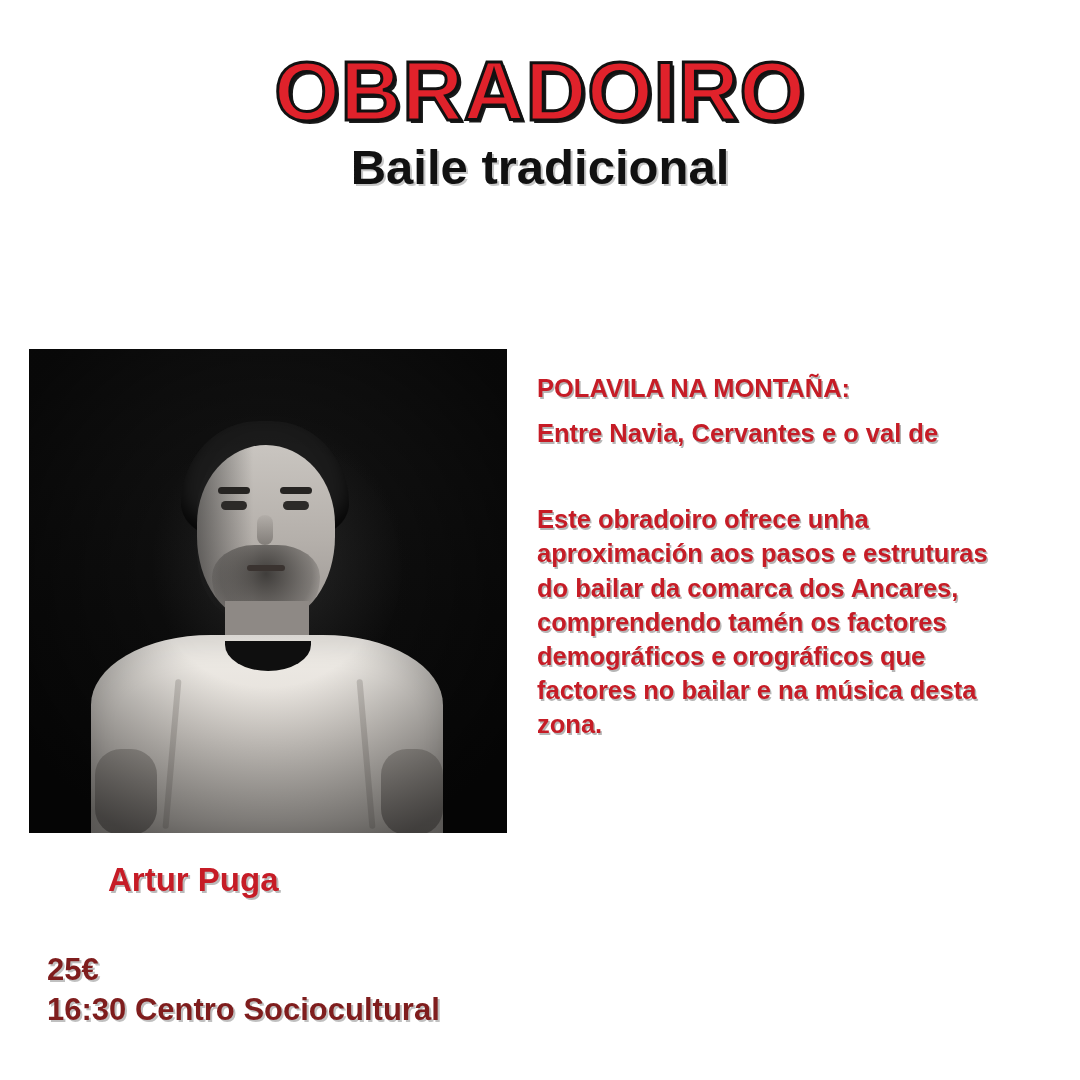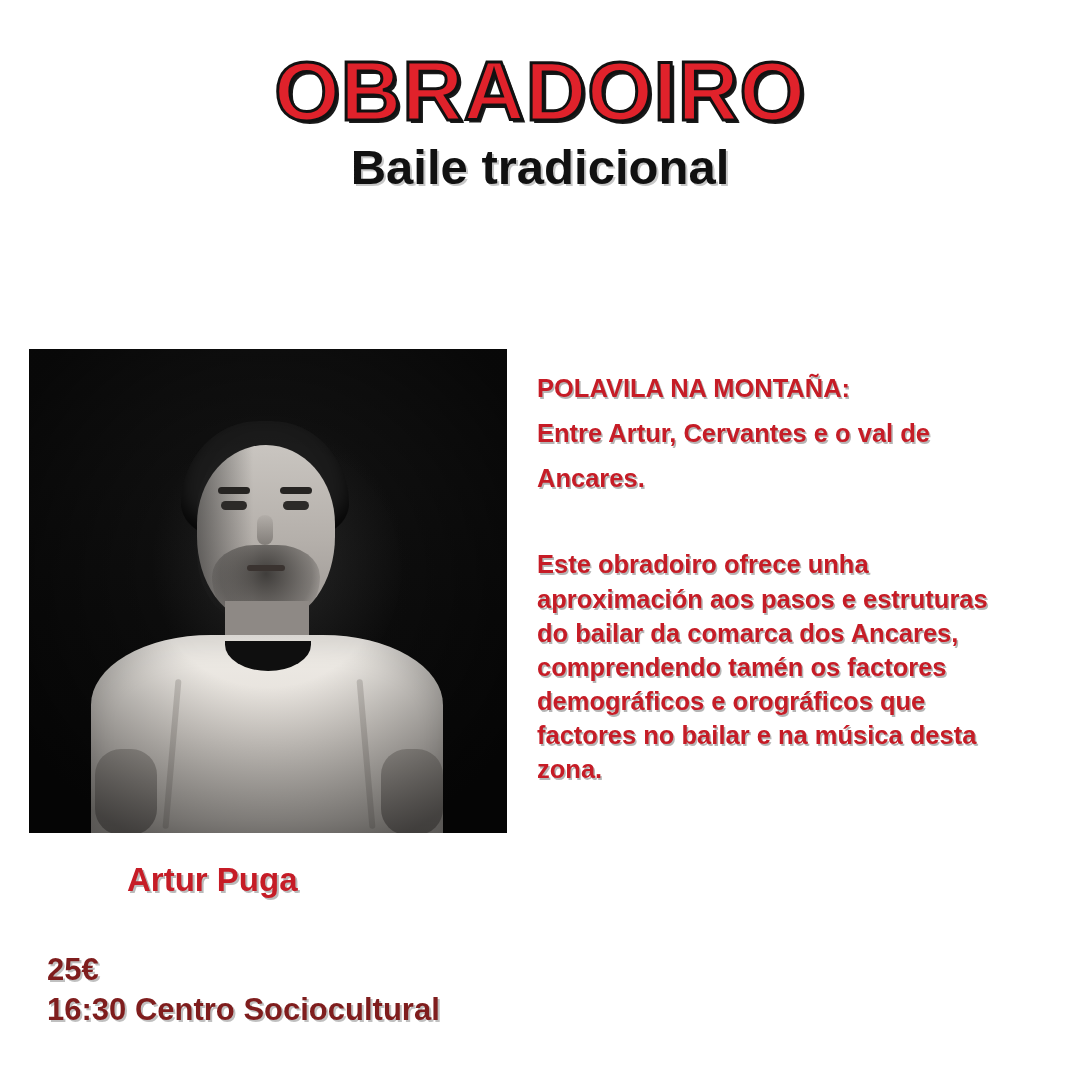--- a/index.html
+++ b/index.html
@@ -281,7 +281,7 @@
 
   <div class="body-text">
     <p>POLAVILA NA MONTAÑA:</p>
-    <p>Entre Artur, Cervantes e o val de</p>
+    <p>Entre Navia, Cervantes e o val de</p>
     <p>Ancares.</p>
     <div class="gap"></div>
     <p>Este obradoiro ofrece unha aproximación aos pasos e estruturas do bailar da comarca dos Ancares, comprendendo tamén os factores demográficos e orográficos que factores no bailar e na música desta zona.</p>

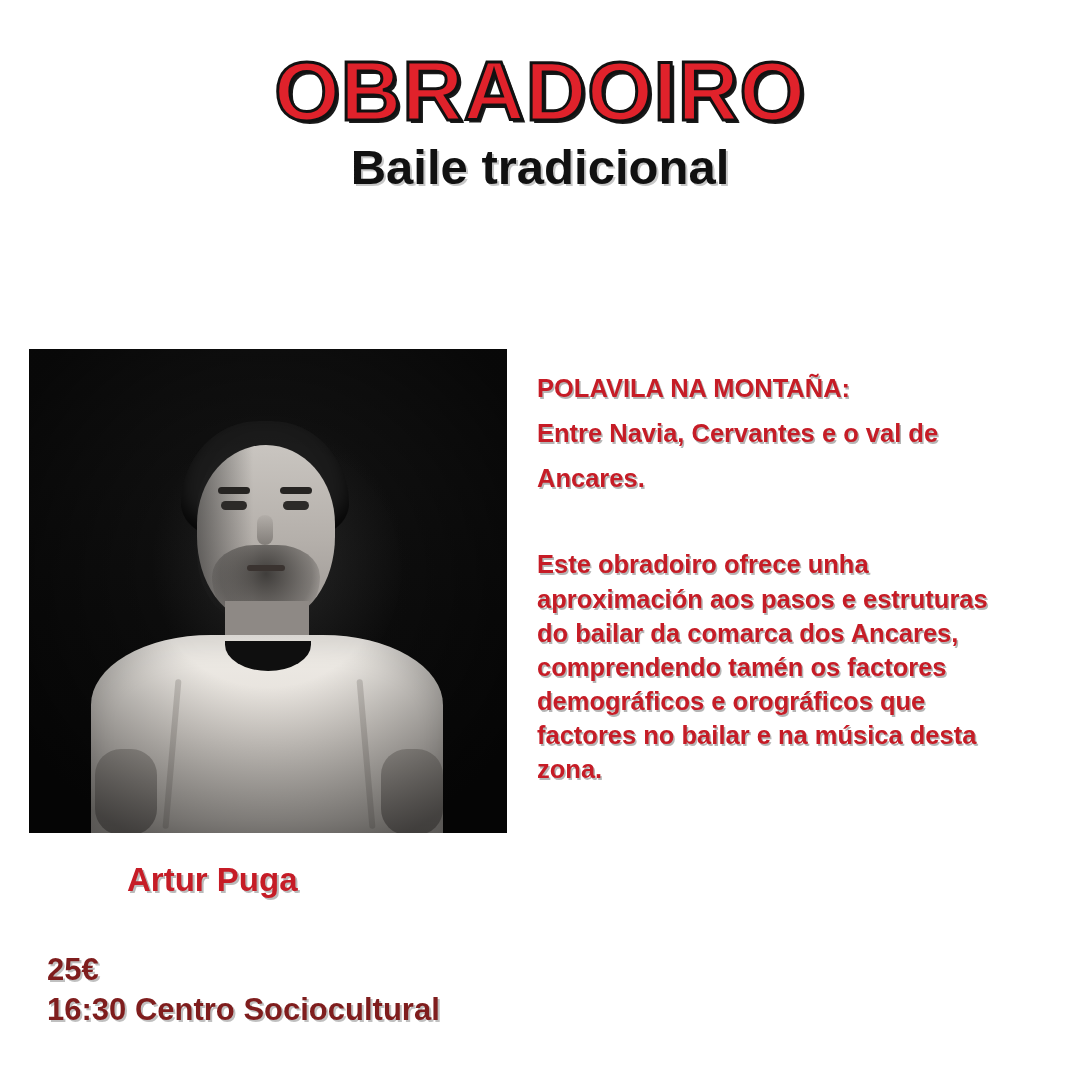--- a/index.html
+++ b/index.html
@@ -282,7 +282,6 @@
   <div class="body-text">
     <p>POLAVILA NA MONTAÑA:</p>
     <p>Entre Navia, Cervantes e o val de</p>
-    <p>Ancares.</p>
     <div class="gap"></div>
     <p>Este obradoiro ofrece unha aproximación aos pasos e estruturas do bailar da comarca dos Ancares, comprendendo tamén os factores demográficos e orográficos que factores no bailar e na música desta zona.</p>
   </div>

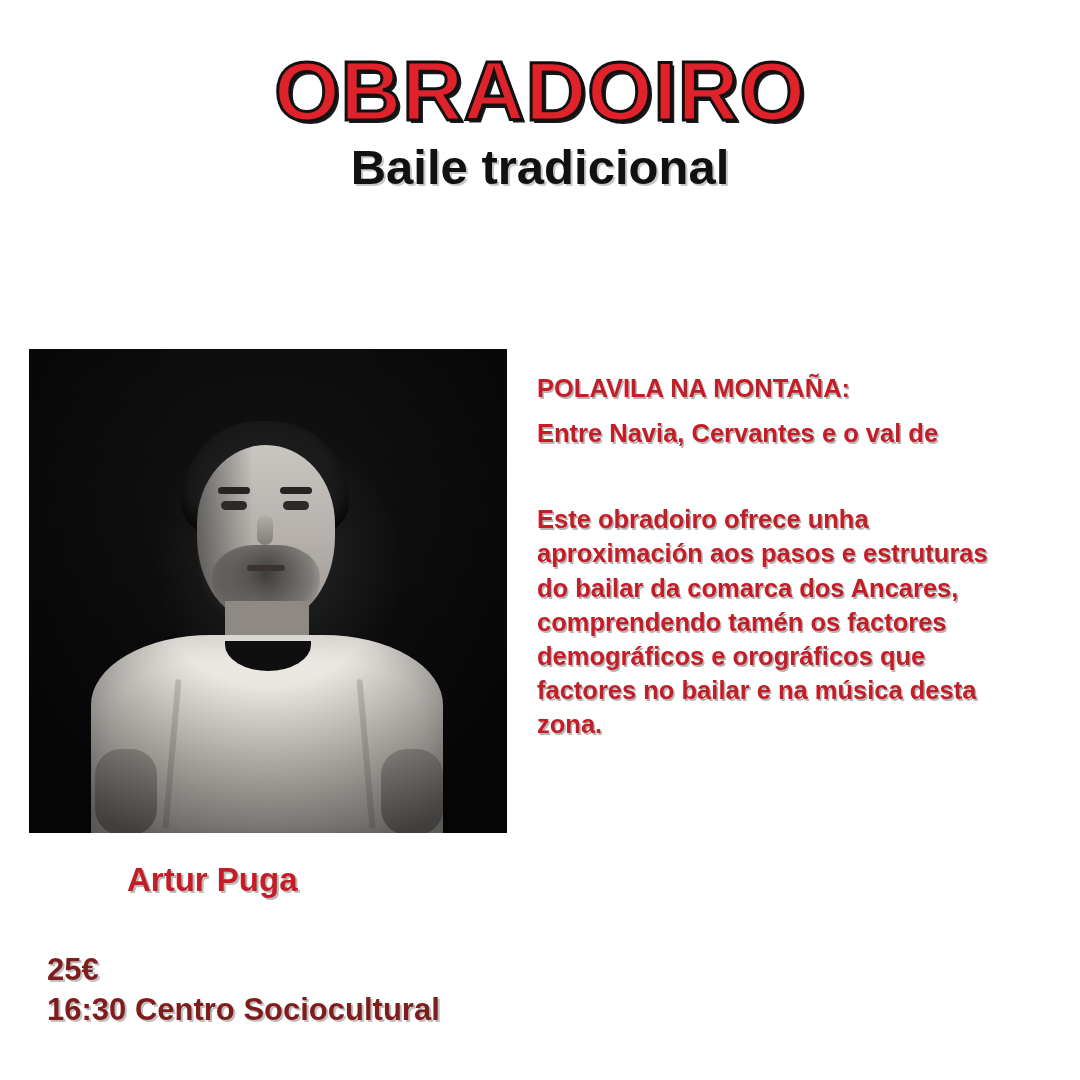--- a/index.html
+++ b/index.html
@@ -229,7 +229,6 @@
     color: #c61c26;
     text-shadow: 2px 2px 0 rgba(130,130,130,0.55);
     font-family: "Liberation Sans", sans-serif;
-    margin-left: 19px;
   }
 
   

